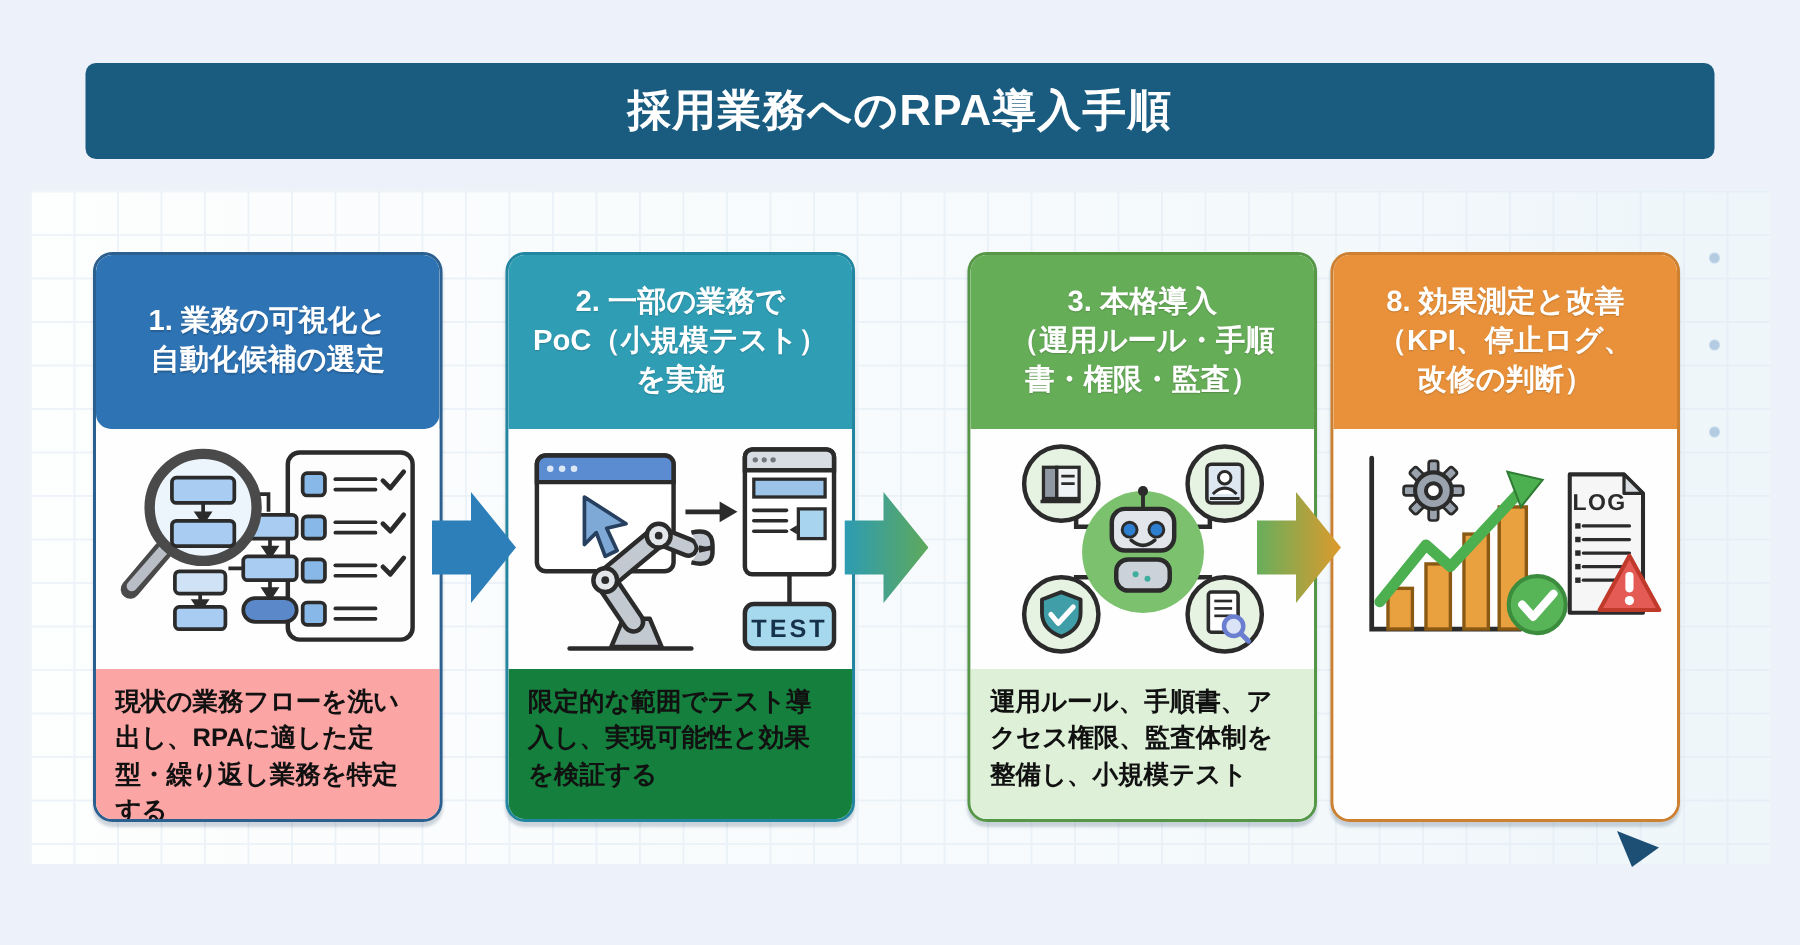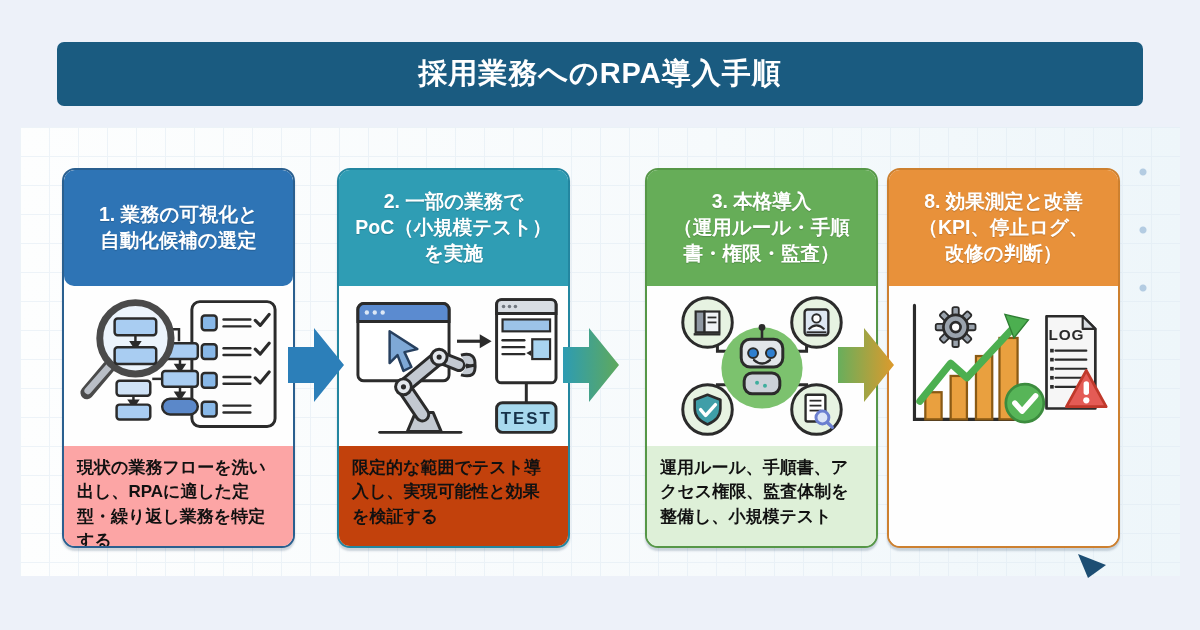--- a/index.html
+++ b/index.html
@@ -213,7 +213,7 @@
       <path d="M112 84 q16 4 14 -10 l-9 2" fill="#c3c9d1" stroke="#2b2b2b" stroke-width="3" stroke-linejoin="round"></path>
     </svg>
   </div>
-  <div class="card-desc" style="background-color: #c2410c;">限定的な範囲でテスト導入し、実現可能性と効果を検証する</div>
+  <div class="card-desc" style="background-color: #15803d;">限定的な範囲でテスト導入し、実現可能性と効果を検証する</div>
 </div>
 
 <div class="card card-3" style="border-color: rgb(86, 151, 71); margin-left: 33px;">

